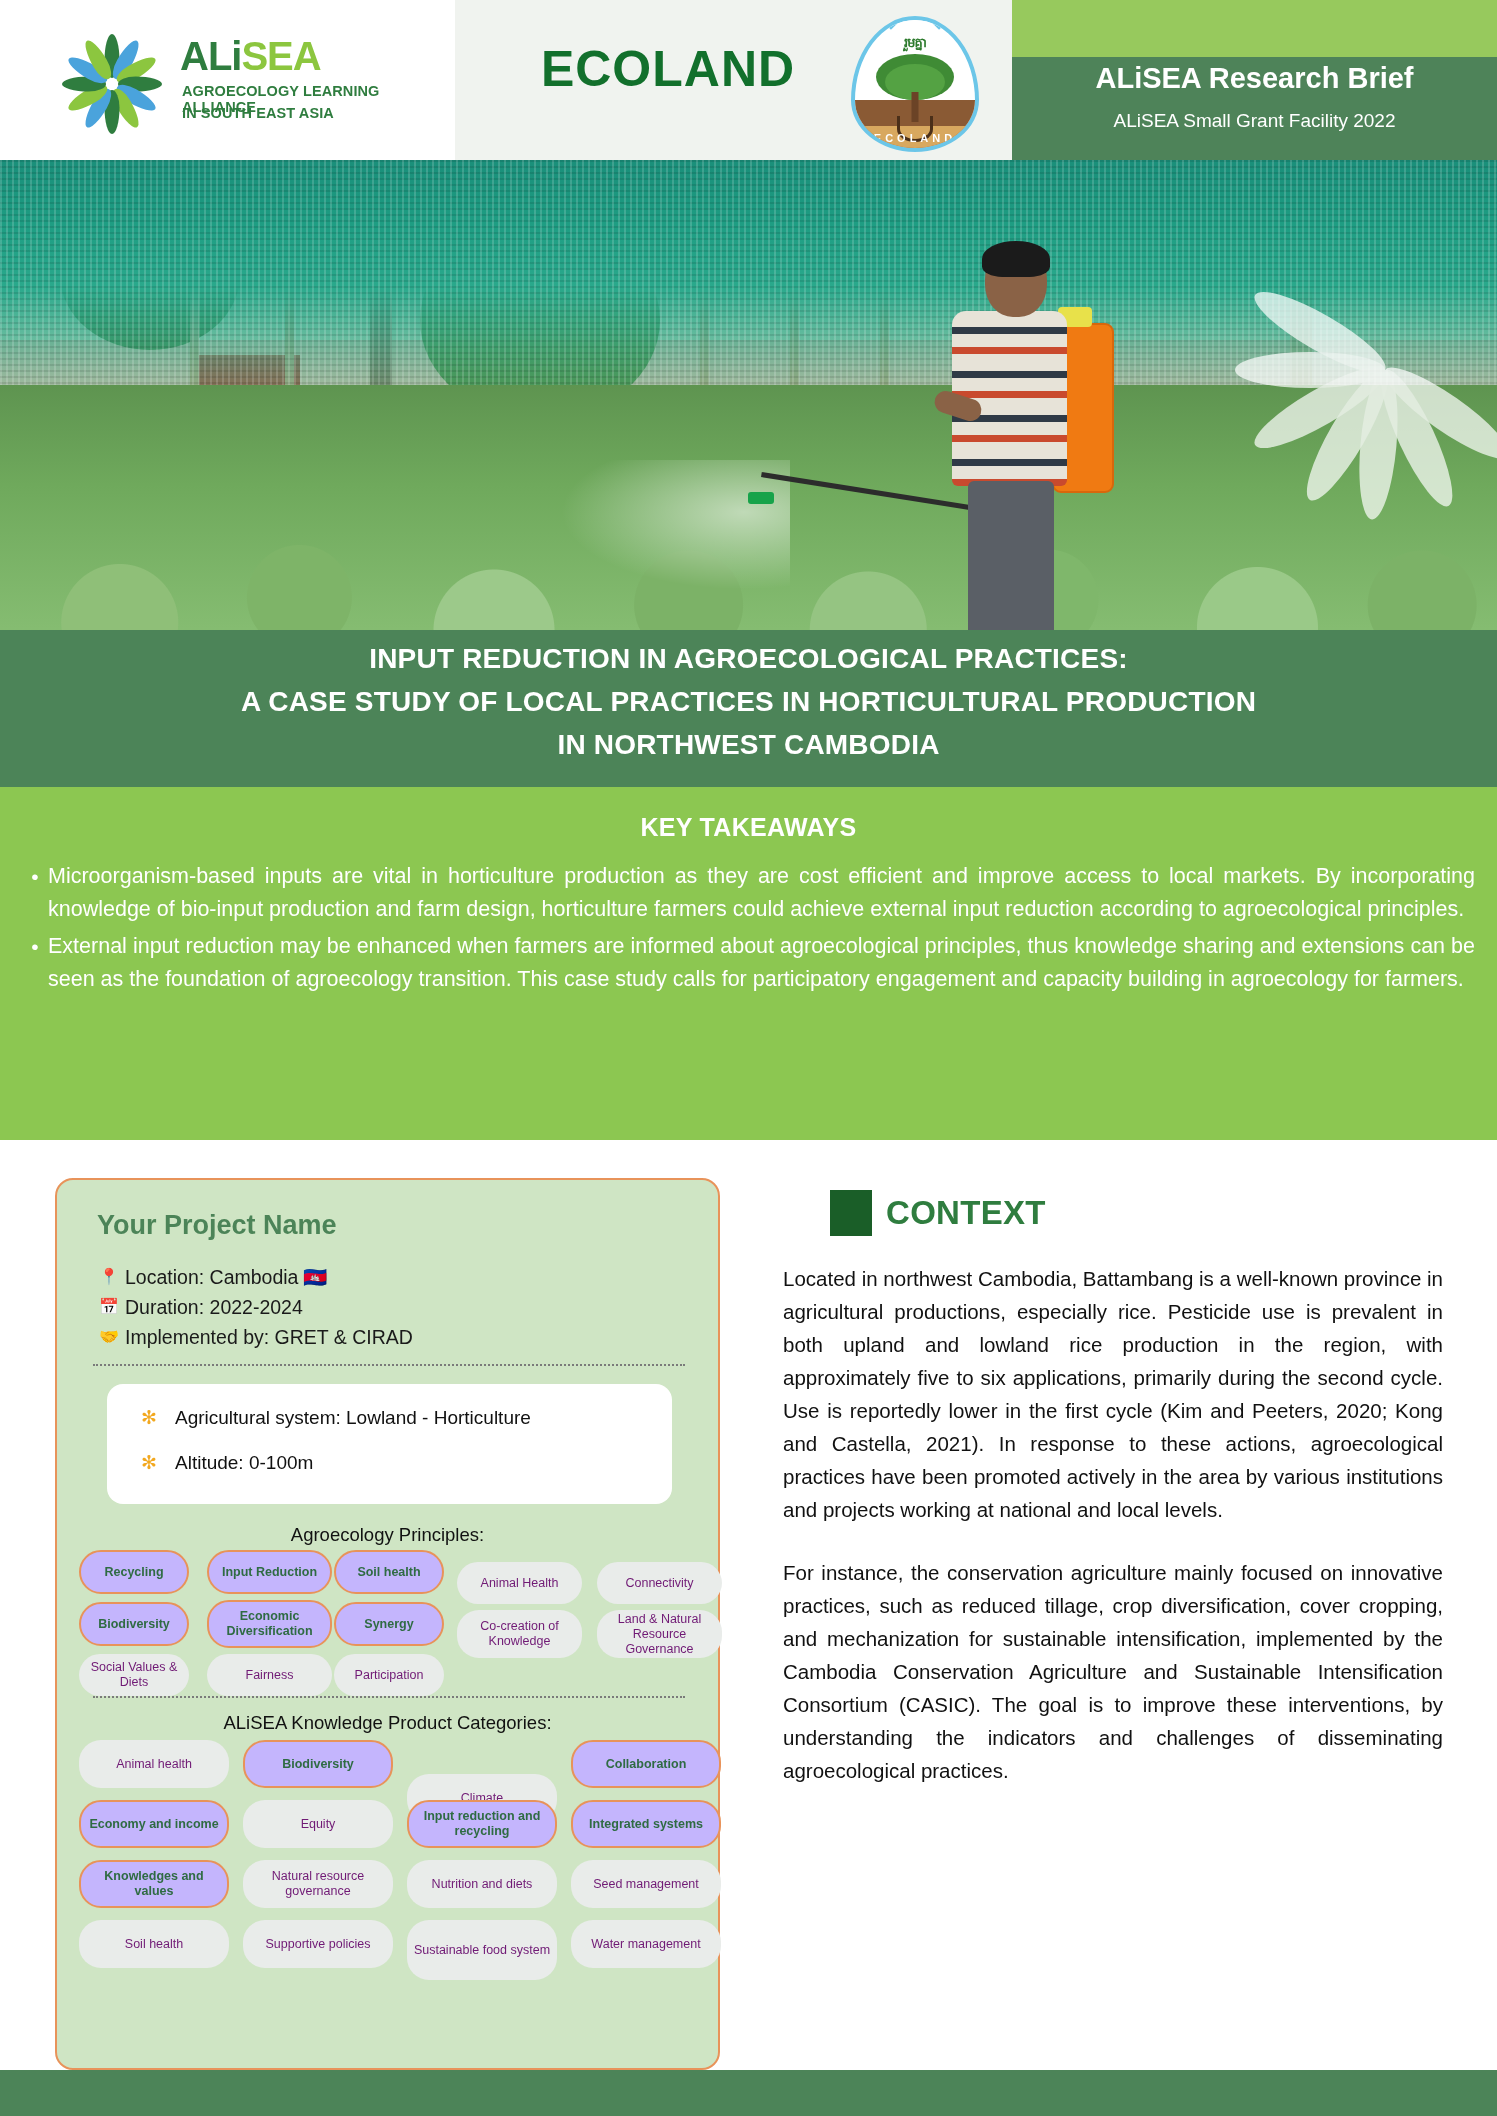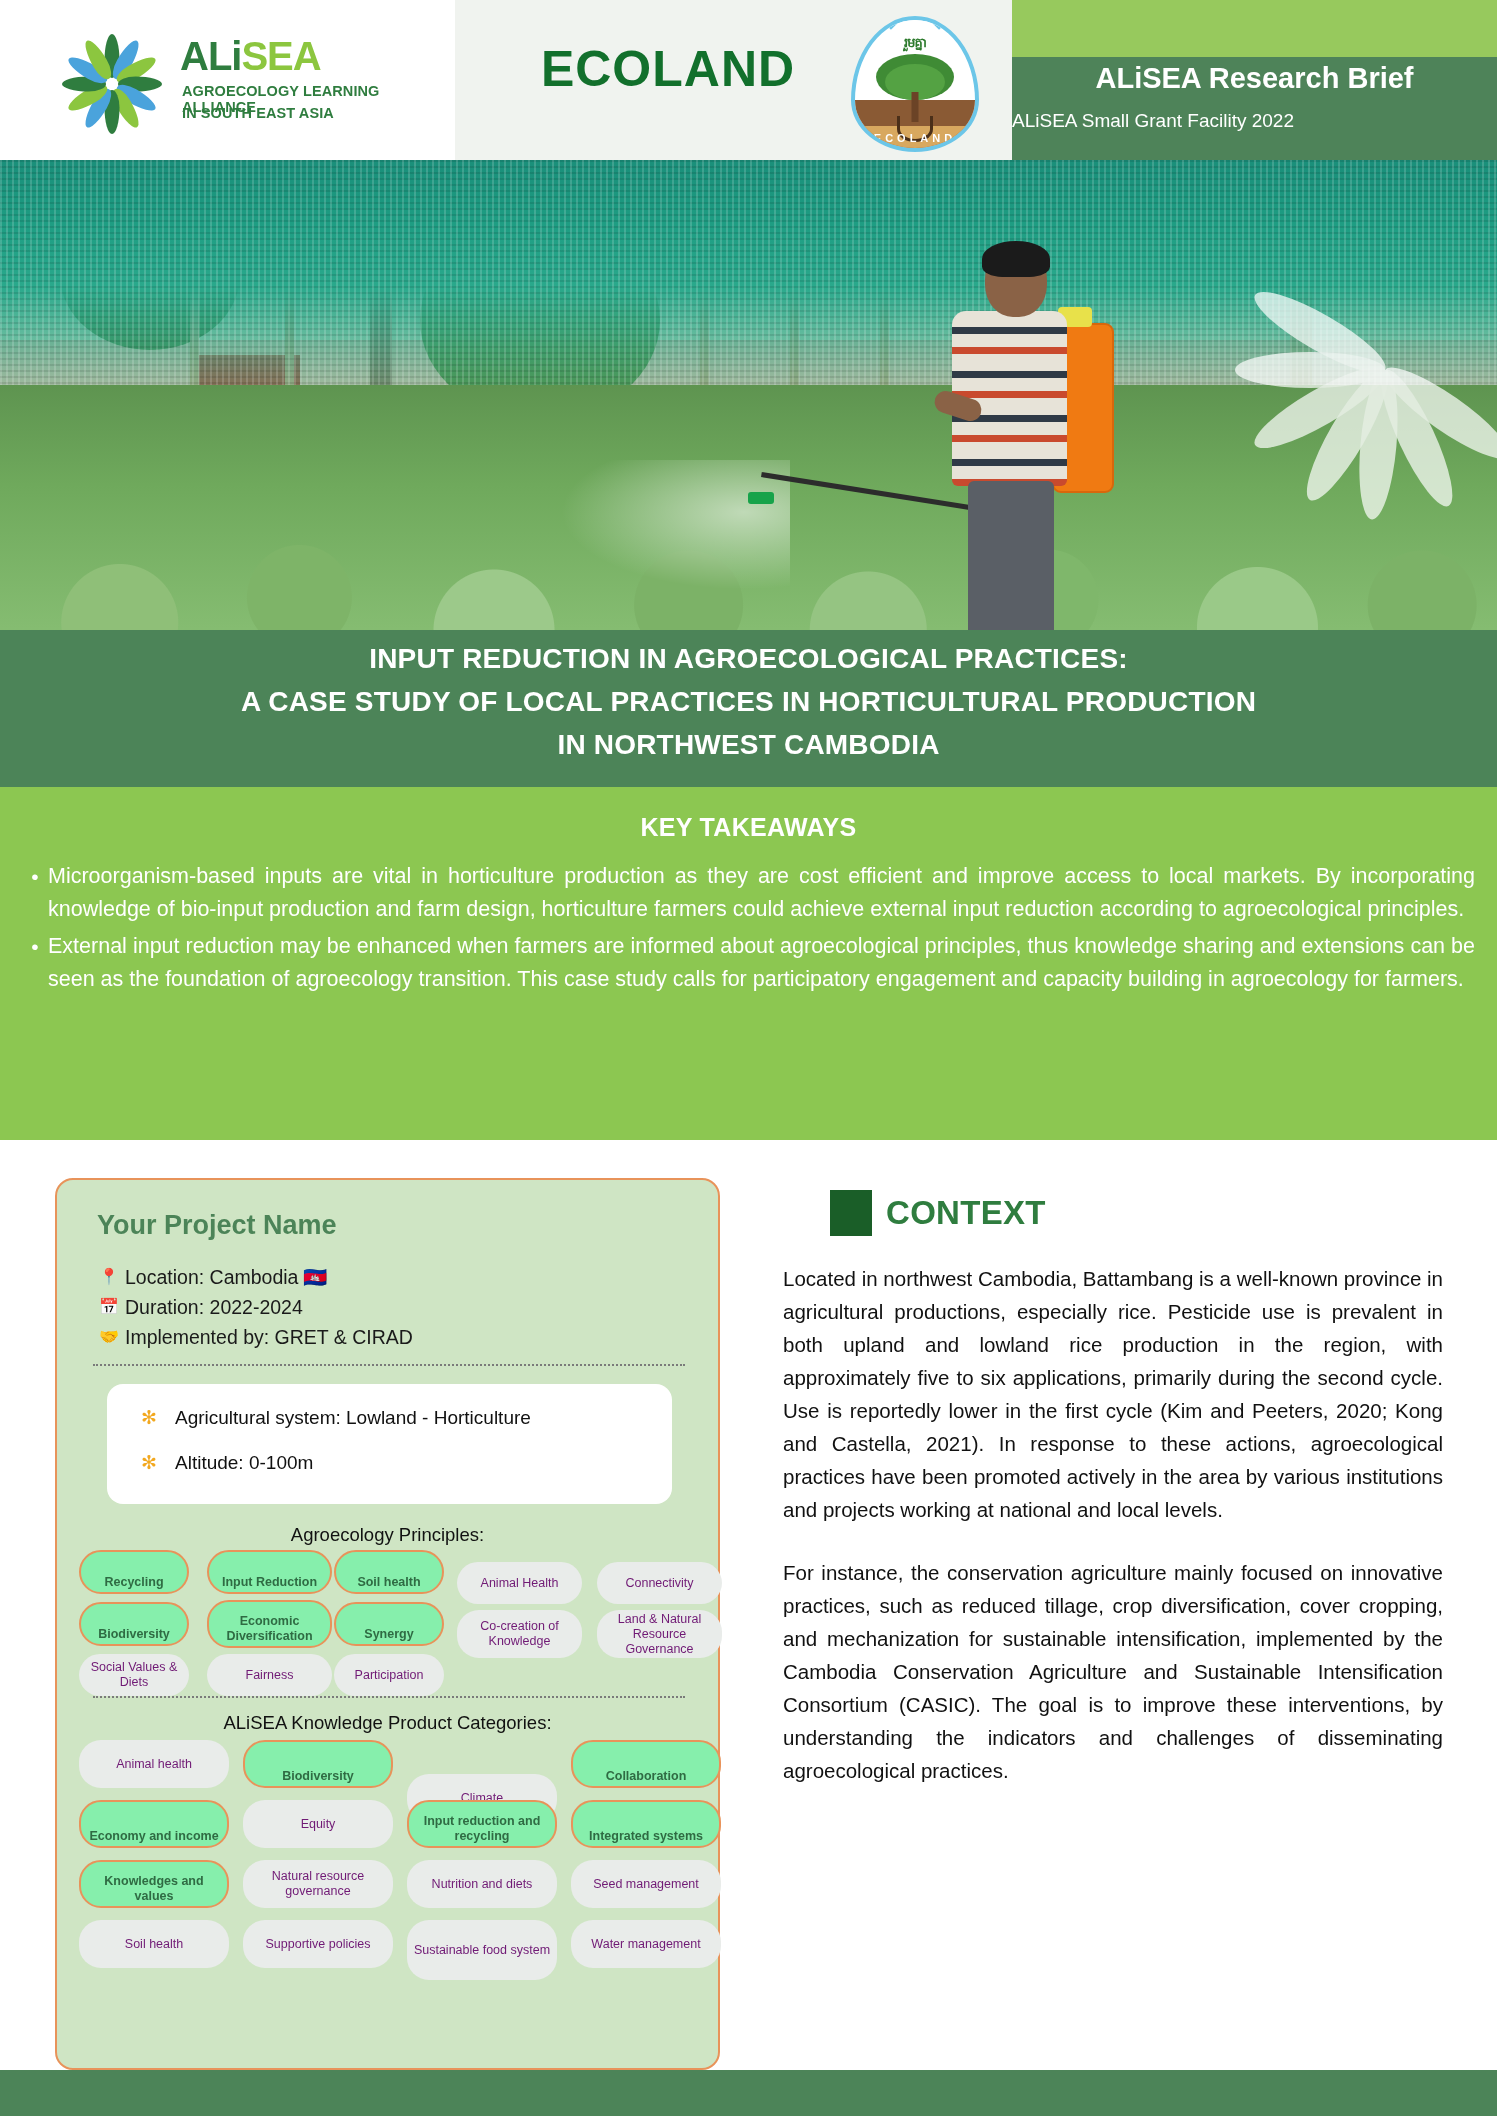--- a/index.html
+++ b/index.html
@@ -70,7 +70,7 @@
 
   .hdr-title { position:absolute; left:1012px; top:62px; width:485px; text-align:center;
      font-size:29px; font-weight:bold; color:#ffffff; }
-  .hdr-sub { position:absolute; left:1012px; top:110px; width:485px; 
+  .hdr-sub { position:absolute; left:1012px; top:110px; width:485px; text-align:center;
      font-size:19px; color:#ffffff; }
 
   

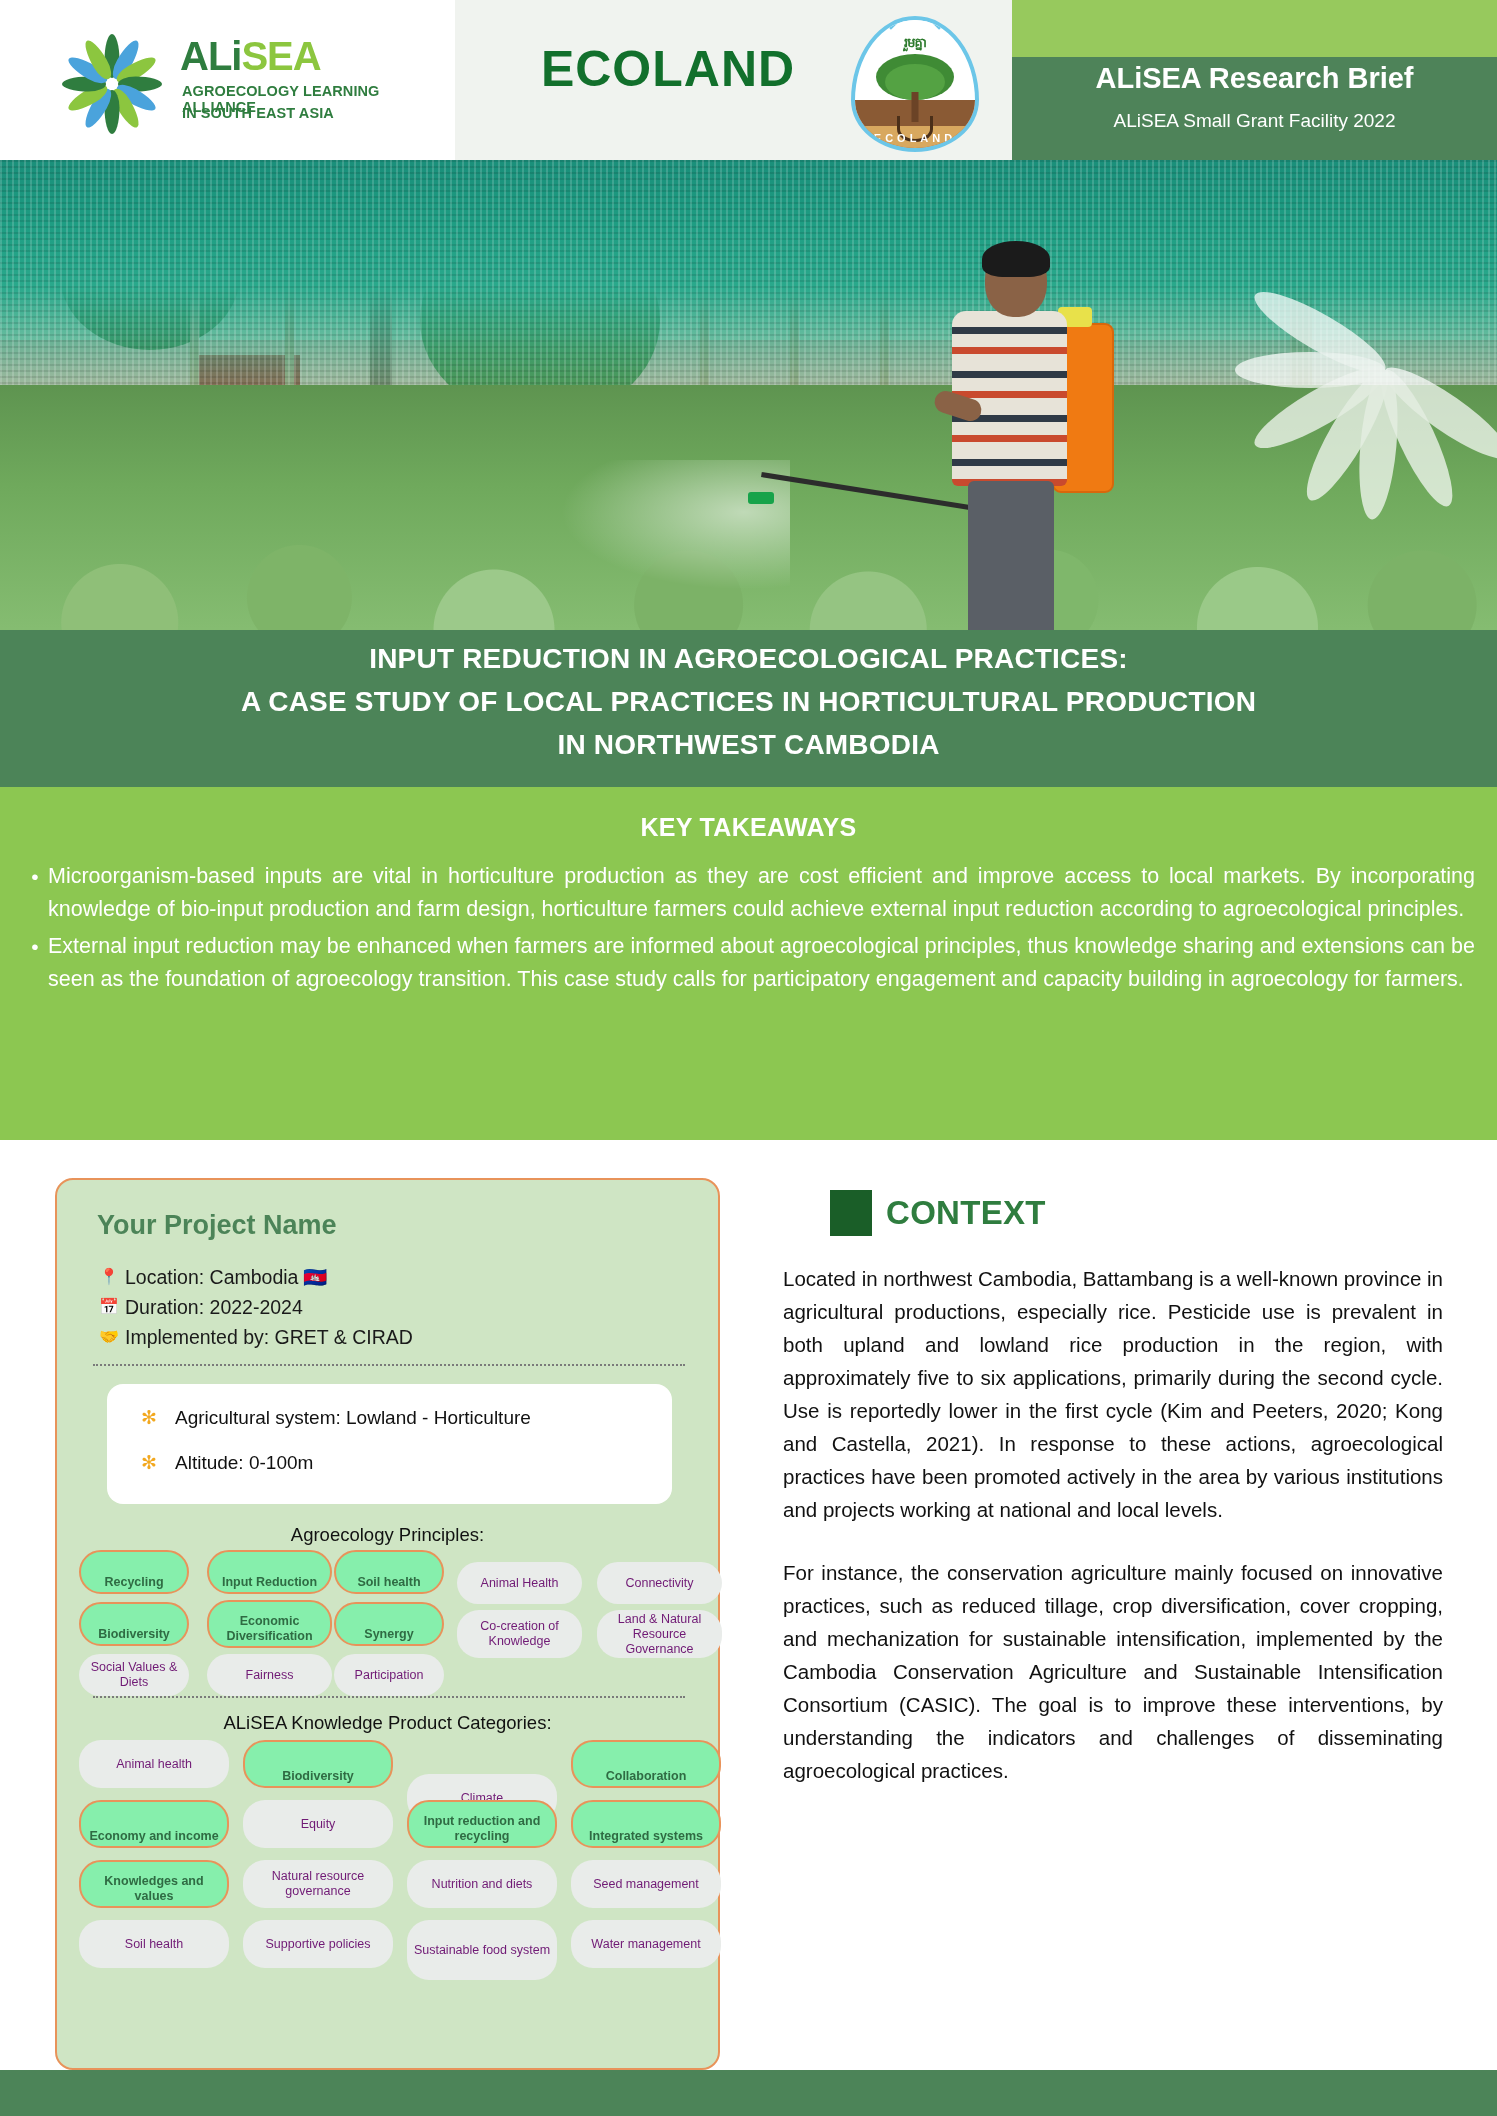--- a/index.html
+++ b/index.html
@@ -151,7 +151,7 @@
     display:flex; align-items:center; justify-content:center; text-align:center;
     color:#701a75; font-size:12.5px; line-height:15px; padding:2px 5px;
   }
-  .chip.hl { background:#86efac; border:2px solid #e8935a; font-weight:bold; color:#2f6b43;align-items:flex-end; }
+  .chip.hl { background:#c4b5fd; border:2px solid #e8935a; font-weight:bold; color:#2f6b43; }
 
   
   .ctx { position:absolute; left:783px; top:1190px; width:660px; }

